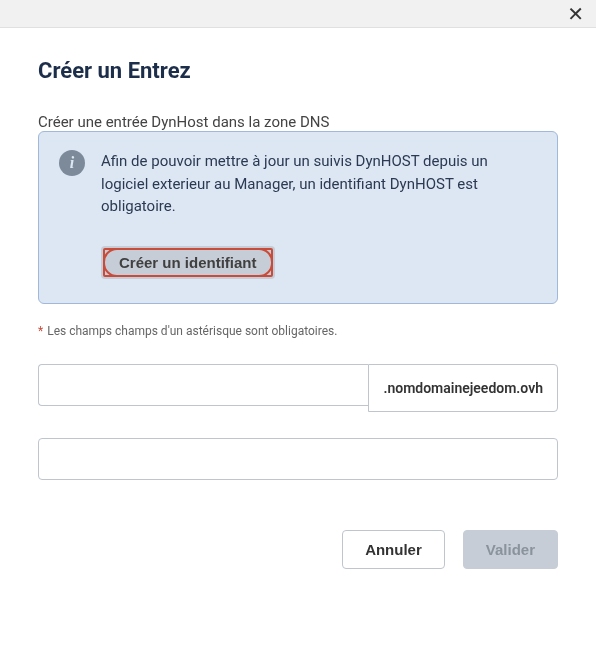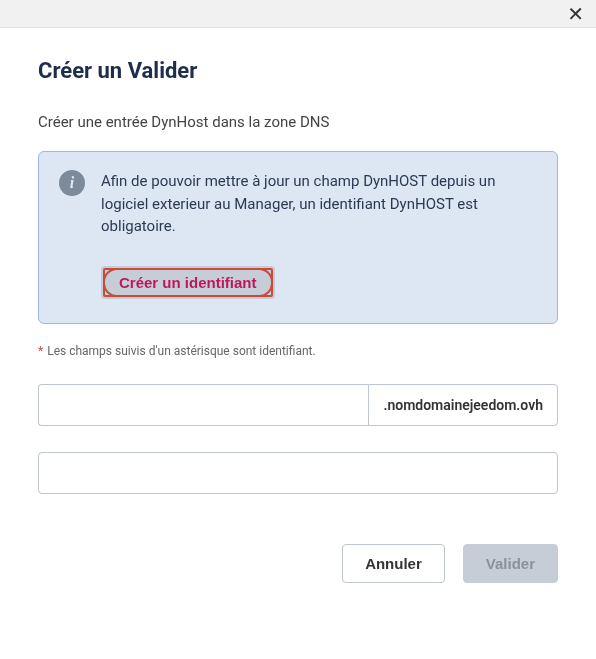--- a/index.html
+++ b/index.html
@@ -177,7 +177,7 @@
 </div>
 
 <div class="content">
-  <h1 class="title">Créer un Valider</h1>
+  <h1 class="title">Créer un Entrez</h1>
   <p class="subtitle">Créer une entrée DynHost dans la zone DNS</p>
 
   <div class="info-box">

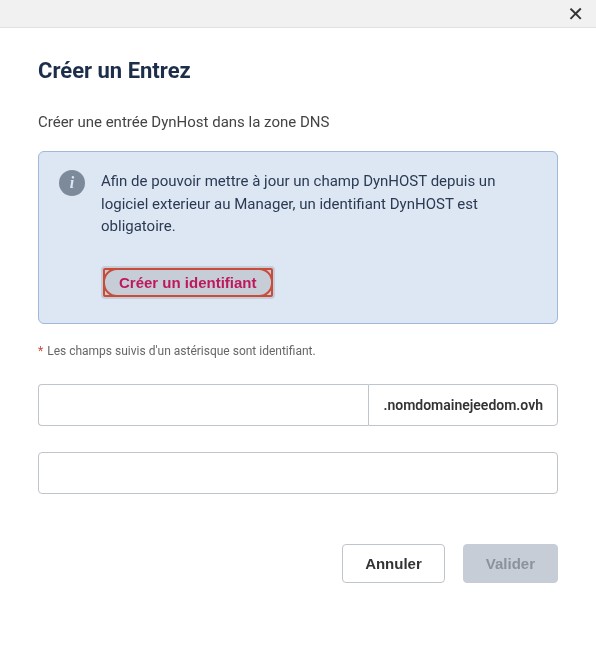--- a/index.html
+++ b/index.html
@@ -37,7 +37,6 @@
     .subtitle {
       font-size: 15px;
       color: #444;
-      margin-bottom: 20px;
     }
     .info-box {
       border: 1px solid #9fb8db;

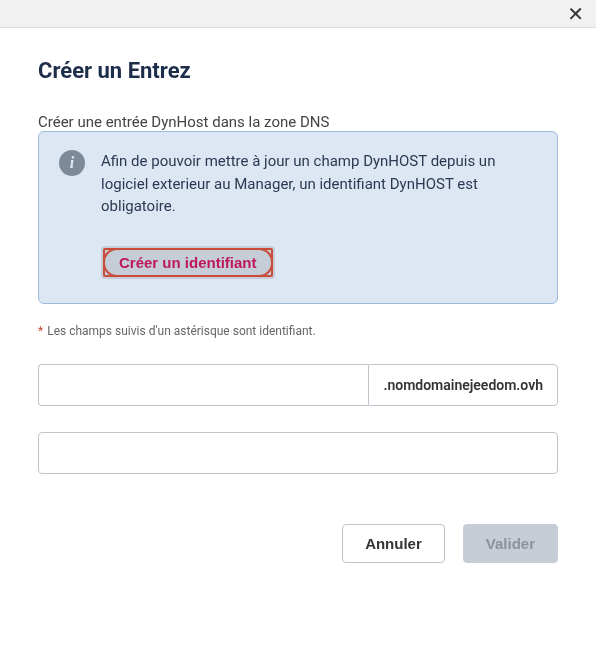--- a/index.html
+++ b/index.html
@@ -182,7 +182,7 @@
   <div class="info-box">
     <div class="info-icon">i</div>
     <div class="info-body">
-      <p class="info-text">Afin de pouvoir mettre à jour un champ DynHOST depuis un logiciel exterieur au Manager, un identifiant DynHOST est obligatoire.</p>
+      <p class="info-text">Afin de pouvoir mettre à jour un suivis DynHOST depuis un logiciel exterieur au Manager, un identifiant DynHOST est obligatoire.</p>
       <button class="create-id-btn">Créer un identifiant</button>
     </div>
   </div>

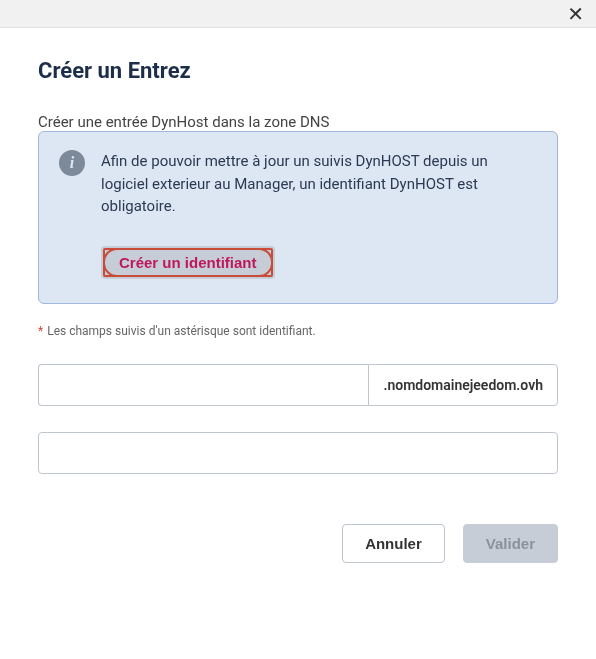--- a/index.html
+++ b/index.html
@@ -75,7 +75,7 @@
       display: inline-block;
       padding: 8px 18px;
       background: #c6cdd6;
-      color: #be185d;
+      color: #404040;
       font-size: 15px;
       font-weight: 700;
       border: none;

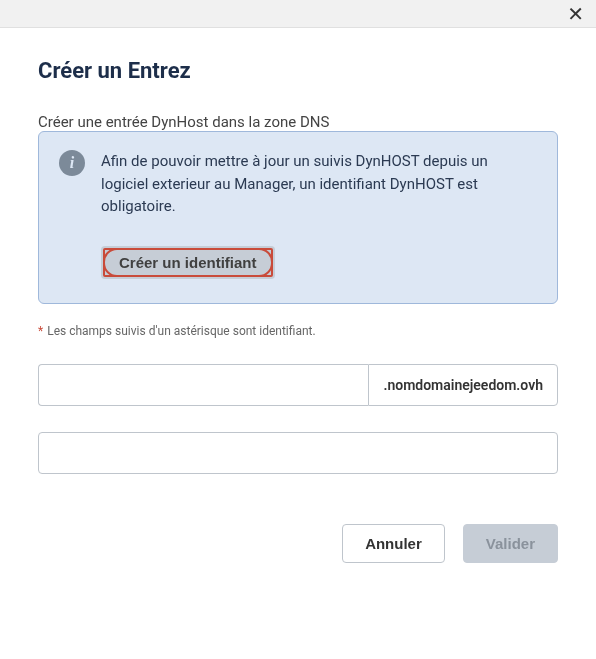--- a/index.html
+++ b/index.html
@@ -188,7 +188,7 @@
   </div>
 
   <p class="required-note">
-    <span class="asterisk">*</span><span>Les champs suivis d'un astérisque sont identifiant.</span>
+    <span class="asterisk">*</span><span>Les champs champs d'un astérisque sont obligatoires.</span>
   </p>
 
   <div class="field-group">

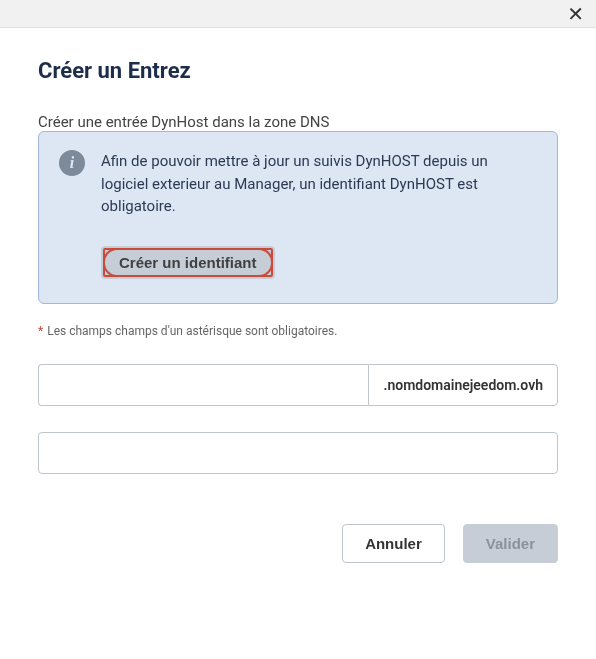--- a/index.html
+++ b/index.html
@@ -138,7 +138,7 @@
       font-weight: 600;
       color: #333;
       background: #fff;
-      height: 42px;
+      height: 48px;
       display: flex;
       align-items: center;
       white-space: nowrap;

